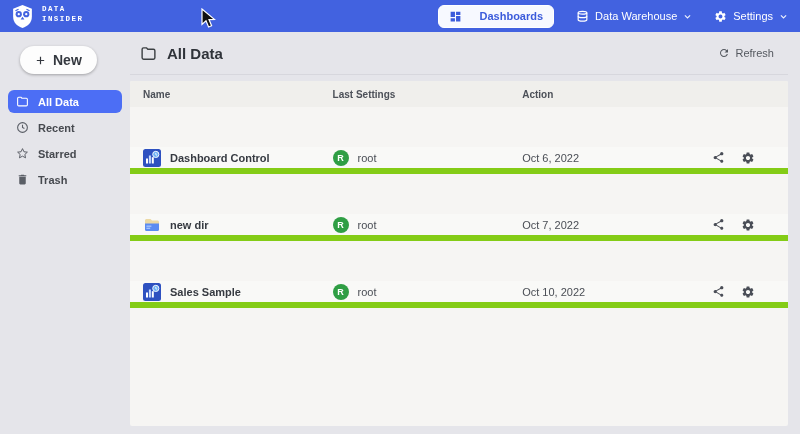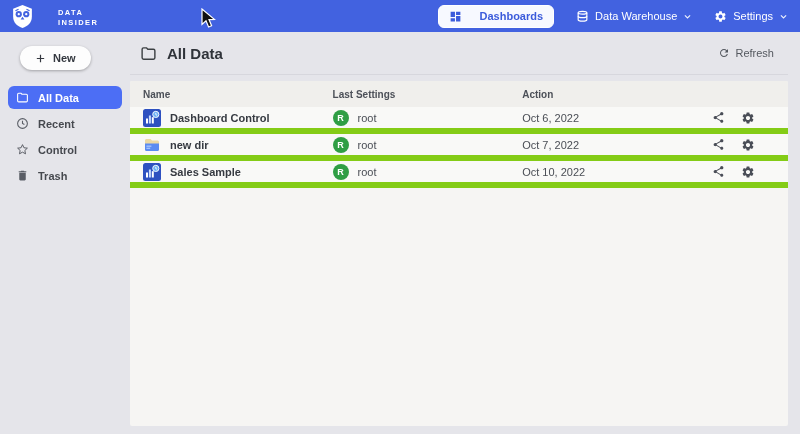--- a/index.html
+++ b/index.html
@@ -10,7 +10,7 @@
 
   
   .navbar { height:32px; background:#4262e0; display:flex; align-items:center; padding:0 12px 0 10px; flex:0 0 auto; }
-  .brand { display:flex; align-items:flex-end; gap:23px; }
+  .brand { display:flex; align-items:flex-start; gap:7px;font-family:Liberation Mono, monospace; }
   .brand-text { color:#fff; font-size:7.5px; font-weight:bold; letter-spacing:1.4px; line-height:1.35; }
   .nav-right { margin-left:auto; display:flex; align-items:center; gap:22px; }
   .nav-btn { display:flex; align-items:center; gap:18px; background:#f7f9ff; border:1px solid #fff; border-radius:6px; padding:4px 10px; color:#3b5bdb; font-size:11px; font-weight:bold; cursor:pointer; }

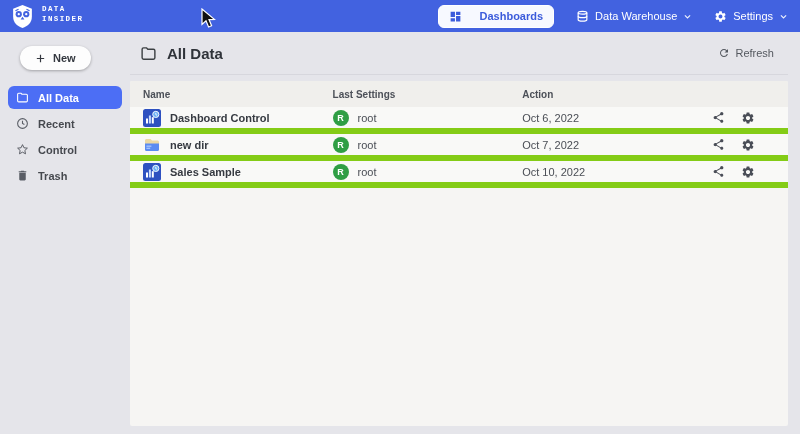--- a/index.html
+++ b/index.html
@@ -22,7 +22,7 @@
 
   
   .sidebar { width:130px; flex:0 0 130px; padding-top:14px; }
-  .new-btn { display:inline-flex; align-items:center; gap:7px; background:#fdfdfd; border-radius:14px; padding:6px 15px; margin-left:20px; font-size:11px; font-weight:bold; color:#34383f; box-shadow:0 1px 3px rgba(0,0,0,.3); cursor:pointer;justify-content:space-between; }
+  .new-btn { display:inline-flex; align-items:center; gap:7px; background:#fdfdfd; border-radius:14px; padding:6px 15px; margin-left:20px; font-size:14px; font-weight:bold; color:#34383f; box-shadow:0 1px 3px rgba(0,0,0,.3); cursor:pointer;justify-content:space-between; }
   .side-list { margin-top:16px; padding:0 8px; }
   .side-item { display:flex; align-items:center; gap:9px; height:23px; padding:0 8px; border-radius:6px; font-size:11px; font-weight:bold; color:#46494f; margin-bottom:3px; cursor:pointer; }
   .side-item .s-icon { display:flex; color:#5a5e66; }

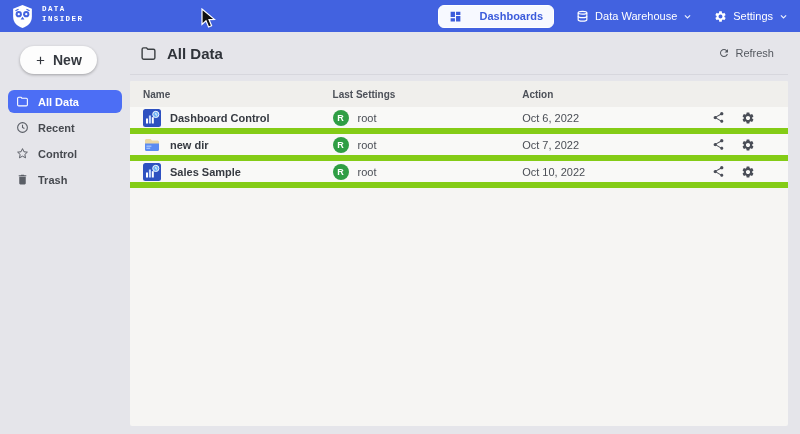--- a/index.html
+++ b/index.html
@@ -36,7 +36,7 @@
   .refresh { margin-left:auto; display:flex; align-items:center; gap:5px; color:#54585f; font-size:11px; cursor:pointer; padding-right:10px; }
 
   
-  .card { flex:1; background:#f6f5f3; margin-top:6px; border-radius:2px; display:flex; flex-direction:column; overflow:hidden; }
+  .card { flex:1; background:#f6f5f3; margin-top:6px; border-radius:2px; display:flex; flex-direction:column; overflow:hidden;gap:40px; }
   .t-head { display:flex; align-items:center; background:#f0efec; height:26px; padding:0 13px; font-size:10px; font-weight:bold; color:#4c5058; flex:0 0 auto; }
   .t-row { display:flex; align-items:center; background:#f9f9f7; height:27px; padding:0 13px; border-bottom:6px solid #84cc16; font-size:11px; color:#4a4e55; cursor:pointer; }
   .c-name { flex:0 0 30%; display:flex; align-items:center; gap:9px; min-width:0; }

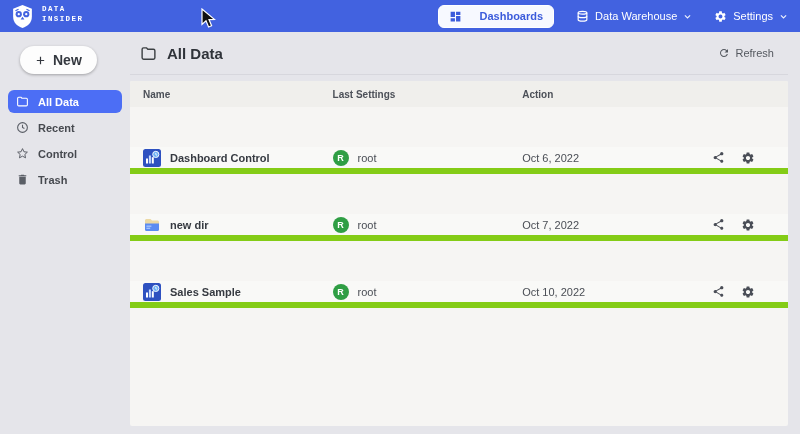--- a/index.html
+++ b/index.html
@@ -135,7 +135,7 @@
                 <path d="M12 3l2.7 5.8 6.3.7-4.7 4.3 1.3 6.2L12 16.9 6.4 20l1.3-6.2L3 9.5l6.3-.7z"></path>
               </svg>
           </span>
-          <span>Control</span>
+          <span>Starred</span>
         </div>
         <div class="side-item">
           <span class="s-icon">

